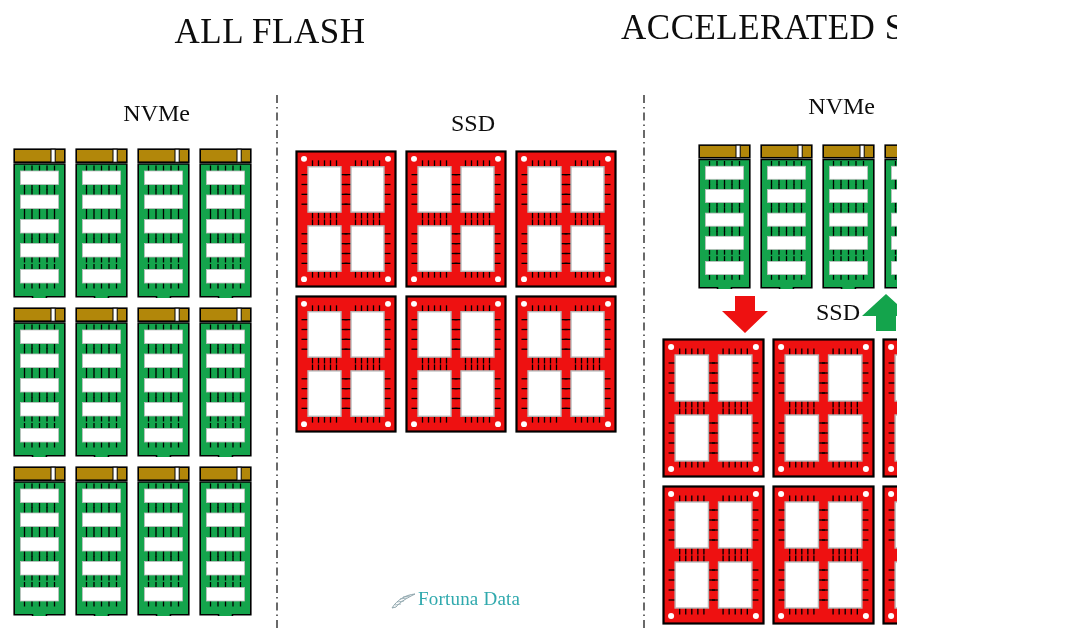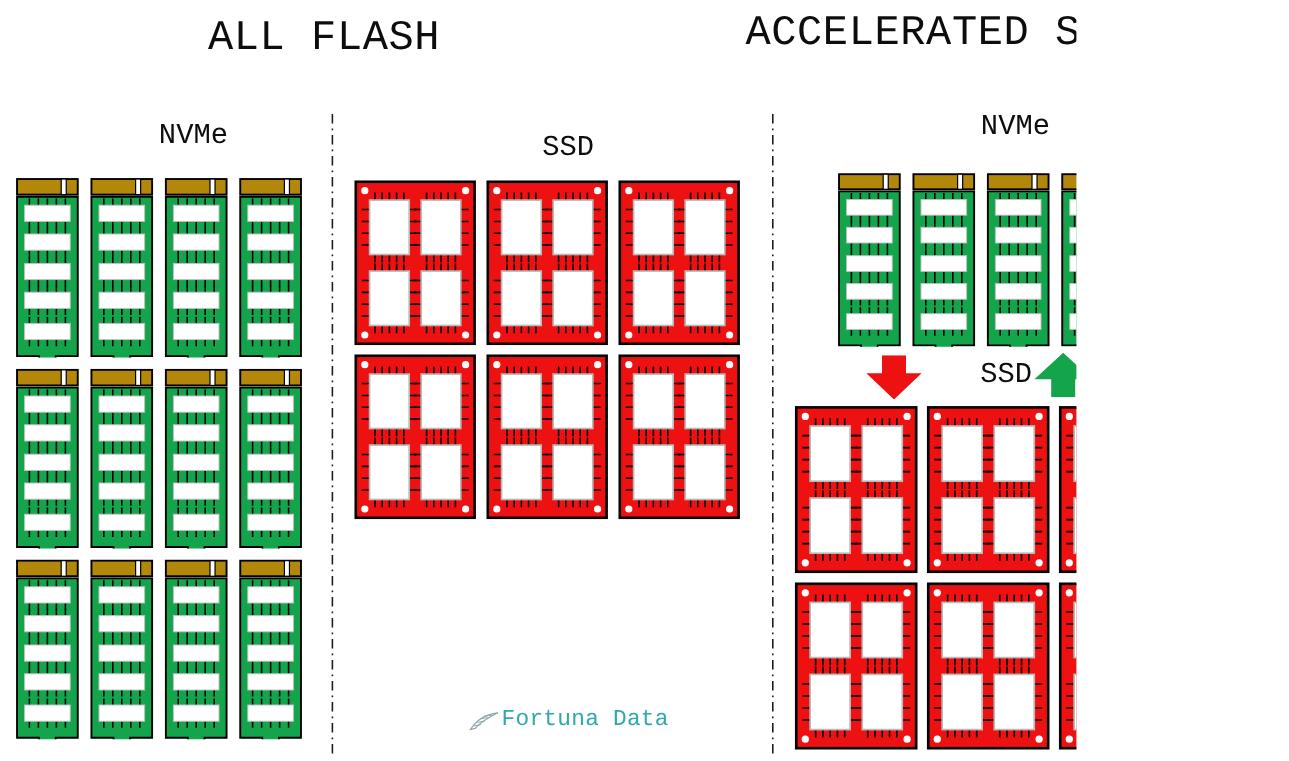--- a/index.html
+++ b/index.html
@@ -9,7 +9,7 @@
     height: 634px;
     background: #ffffff;
     overflow: hidden;
-    font-family: Liberation Mono, monospace;
+    font-family: Liberation Serif, serif;
     color: #111;
   }
   .title {

